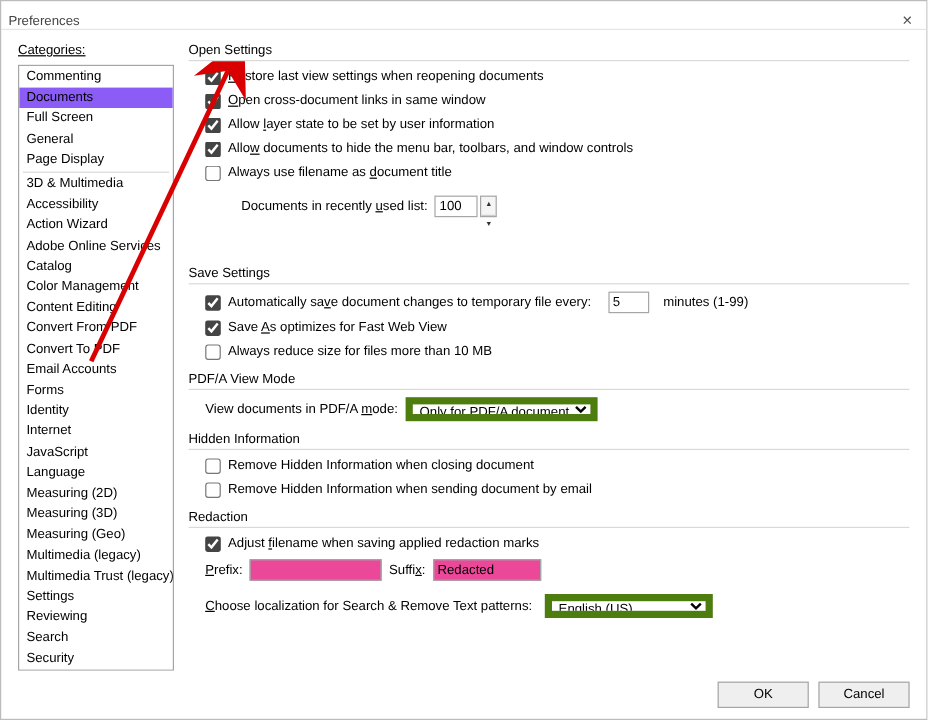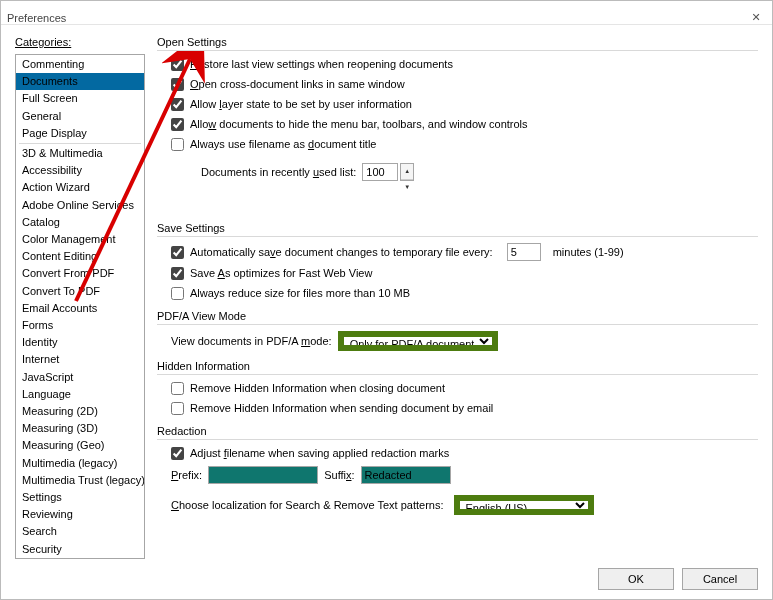--- a/index.html
+++ b/index.html
@@ -51,7 +51,7 @@
     cursor: default;
     white-space: nowrap;
   }
-  .cat-item.selected { background:#0369a1; }
+  .cat-item.selected { background:#8b5cf6; }
   .cat-sep { height:1px; margin:1px 3px; border-top:1px solid #d9d9d9; }
 
   .right-col {

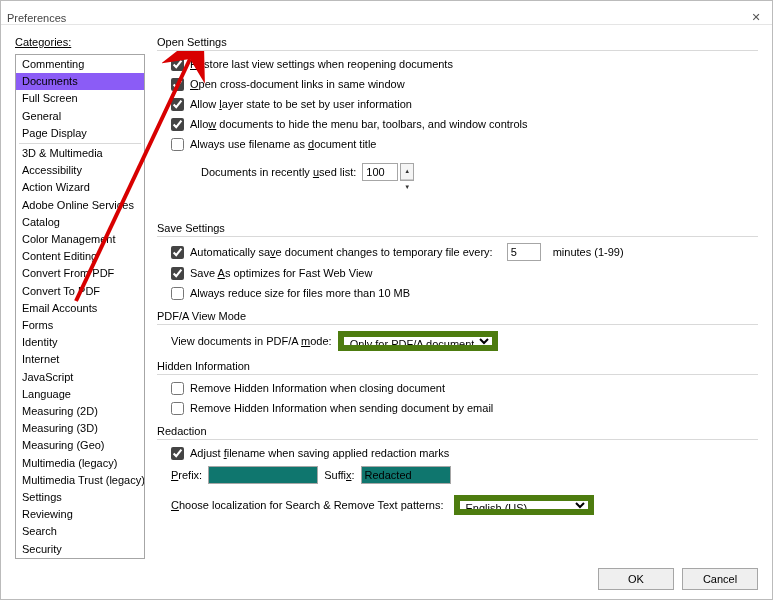--- a/index.html
+++ b/index.html
@@ -96,7 +96,7 @@
   }
   .text-input {
     height:18px; border:1px solid #a6a6a6;
-    font-size:11px; padding:0 3px; background:#0f766e;
+    font-size:11px; padding:0 3px; background:#ec4899;
   }
 
   .footer {

